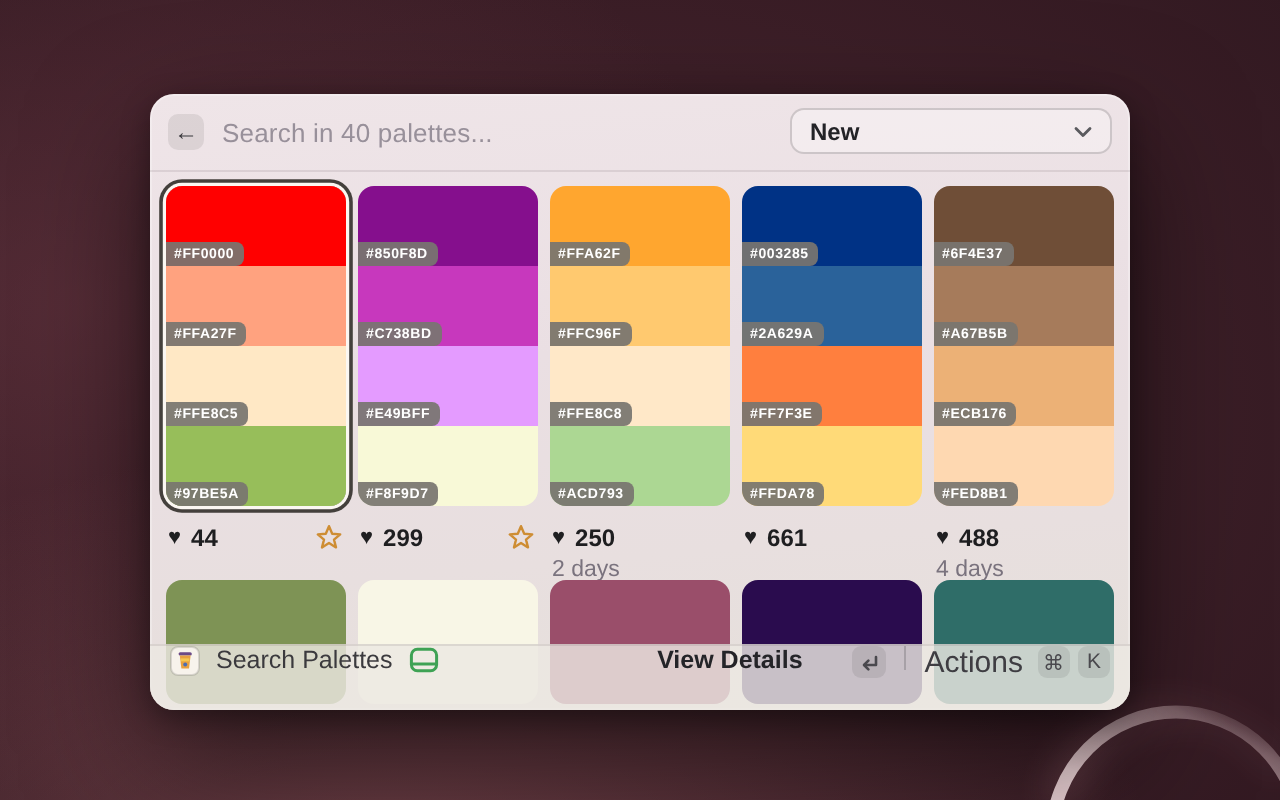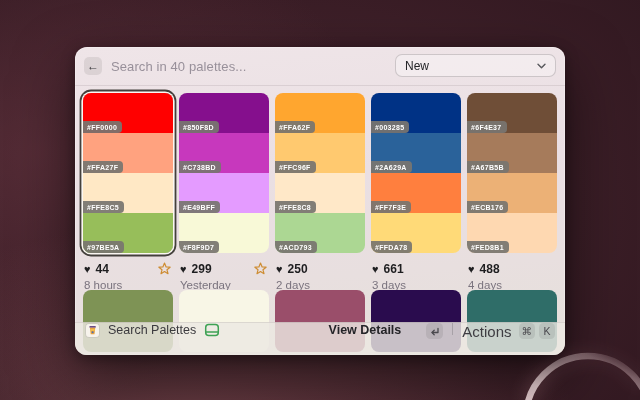--- a/index.html
+++ b/index.html
@@ -29,7 +29,7 @@
   .dropdown{position:absolute;left:320px;top:7px;width:161px;height:23px;box-sizing:border-box;
     border:1px solid rgba(70,60,65,0.22);border-radius:7px;background:rgba(255,255,255,0.32);
     display:flex;align-items:center;justify-content:space-between;padding:0 9px;cursor:pointer;}
-  .dropdown .val{font-size:12px;font-weight:400;color:#232327;}
+  .dropdown .val{font-size:12px;font-weight:700;color:#232327;}
   .hdr-divider{position:absolute;left:0;right:0;top:38px;height:1px;background:rgba(60,40,50,0.10);}
   
   .grid{position:absolute;left:8px;right:8px;top:46px;display:flex;gap:6px;}

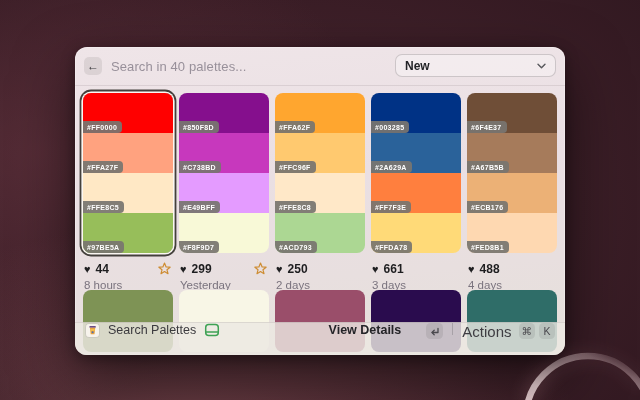--- a/index.html
+++ b/index.html
@@ -114,7 +114,6 @@
           <path d="M6.5 1.1 L8.1 4.9 L12.1 5.2 L9 7.8 L10 11.7 L6.5 9.5 L3 11.7 L4 7.8 L0.9 5.2 L4.9 4.9 Z" fill="none" stroke="#ce8d33" stroke-width="1.2" stroke-linejoin="round"></path>
         </svg>
       </div>
-      <div class="age">8 hours</div>
     </div>
   </div>
 

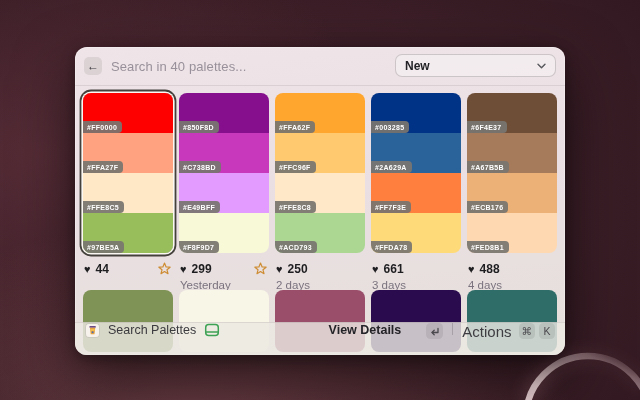--- a/index.html
+++ b/index.html
@@ -140,7 +140,6 @@
           <path d="M6.5 1.1 L8.1 4.9 L12.1 5.2 L9 7.8 L10 11.7 L6.5 9.5 L3 11.7 L4 7.8 L0.9 5.2 L4.9 4.9 Z" fill="none" stroke="#ce8d33" stroke-width="1.2" stroke-linejoin="round"></path>
         </svg>
       </div>
-      <div class="age">Yesterday</div>
     </div>
   </div>
 

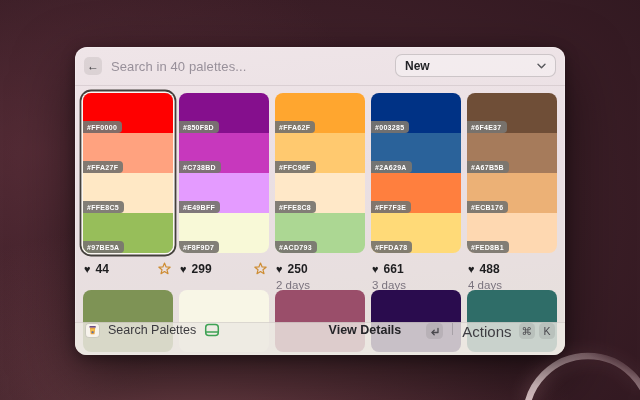--- a/index.html
+++ b/index.html
@@ -189,7 +189,6 @@
         <span class="count">661</span>
 
       </div>
-      <div class="age">3 days</div>
     </div>
   </div>
 

